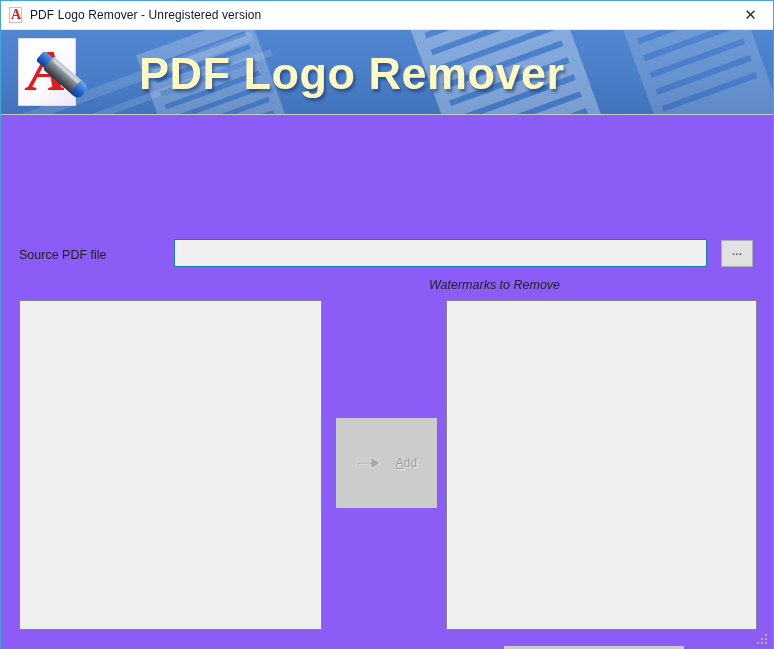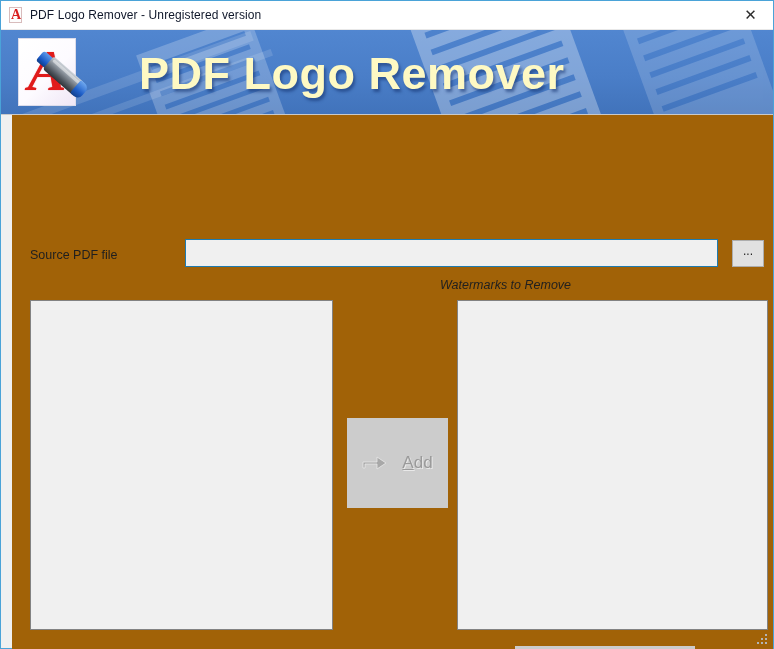--- a/index.html
+++ b/index.html
@@ -174,8 +174,7 @@
   .content {
     position: relative;
     height: 534px;
-    background: #a16207;
-    margin-left: 11px;
+    background: #8b5cf6;
   }
 
   .label {

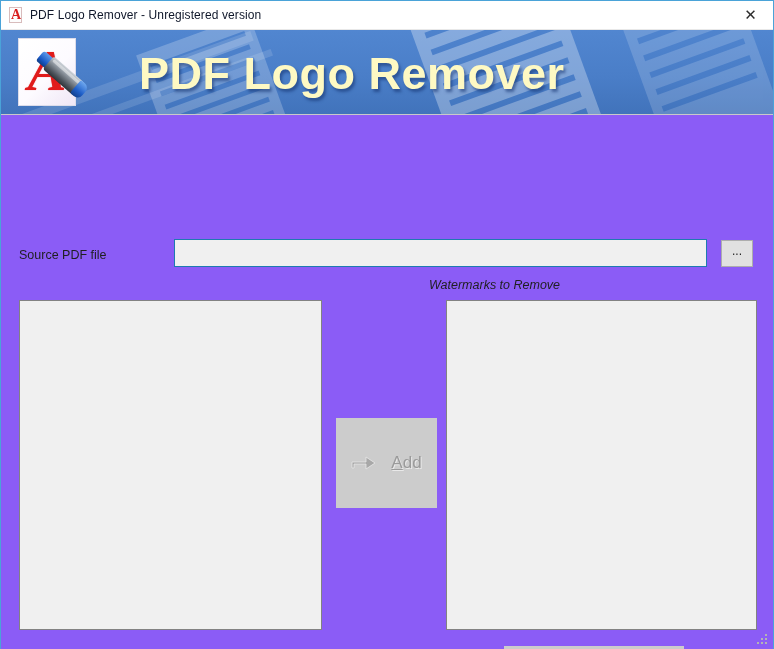--- a/index.html
+++ b/index.html
@@ -241,7 +241,7 @@
     font-family: "Liberation Sans", sans-serif;
   }
   .add-button .btn-label {
-    font-size: 17px;
+    font-size: 12px;
     color: #9a9a9a;
     text-shadow: 1px 1px 0 #e9e9e9;
   }

